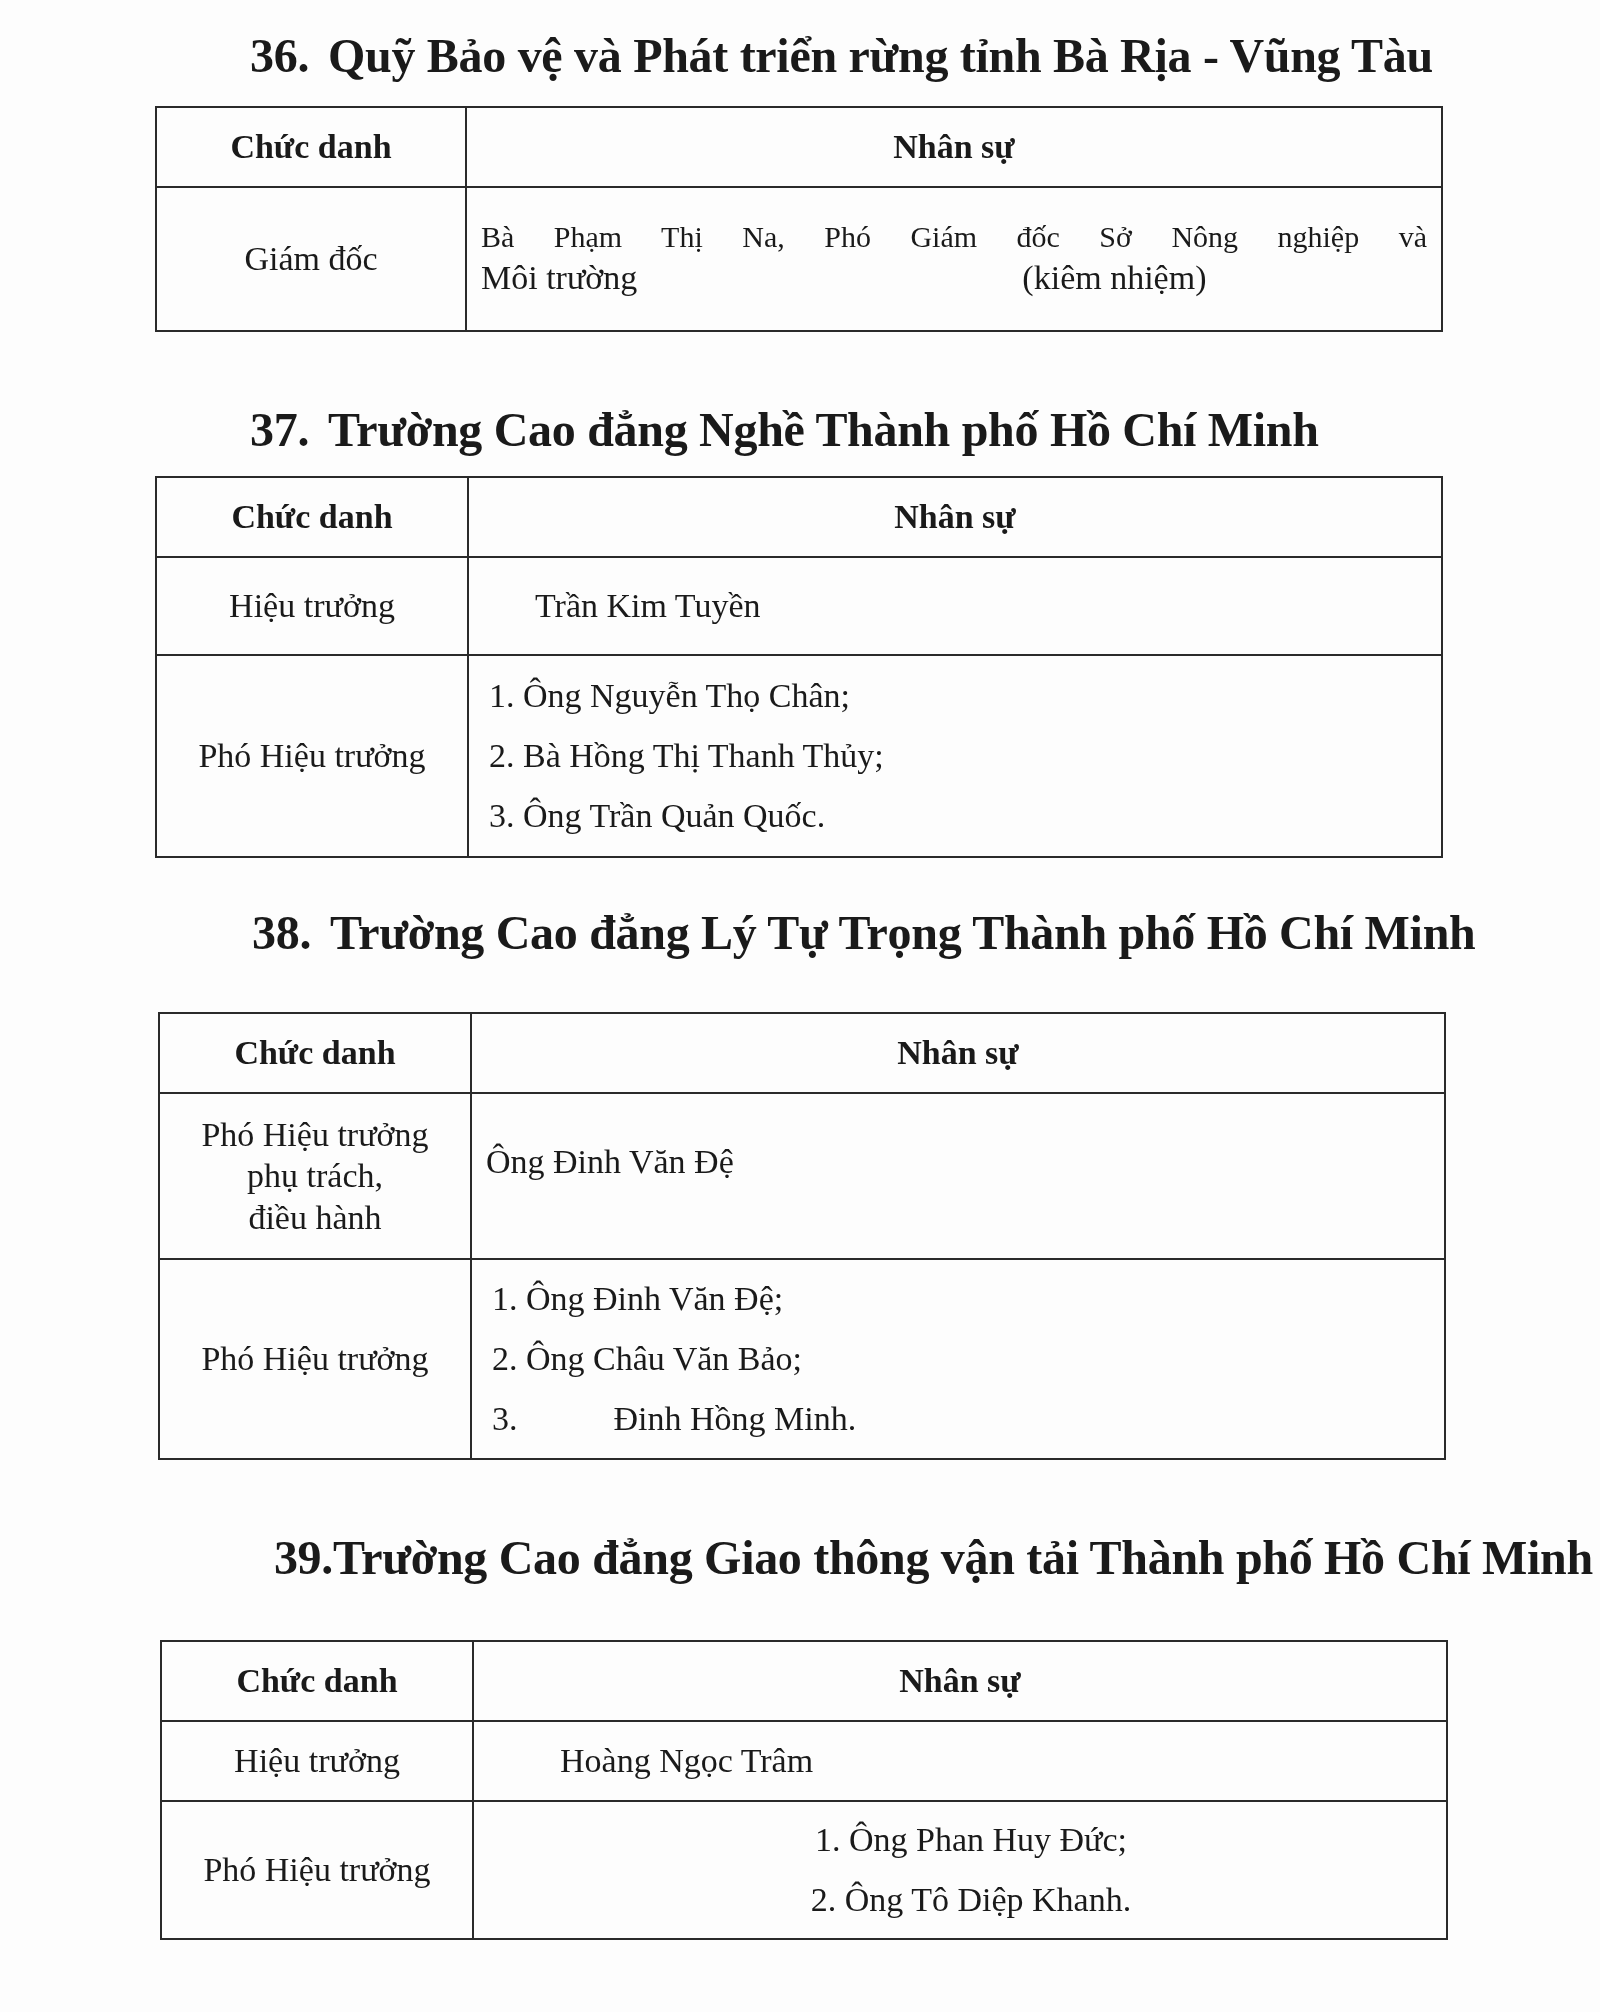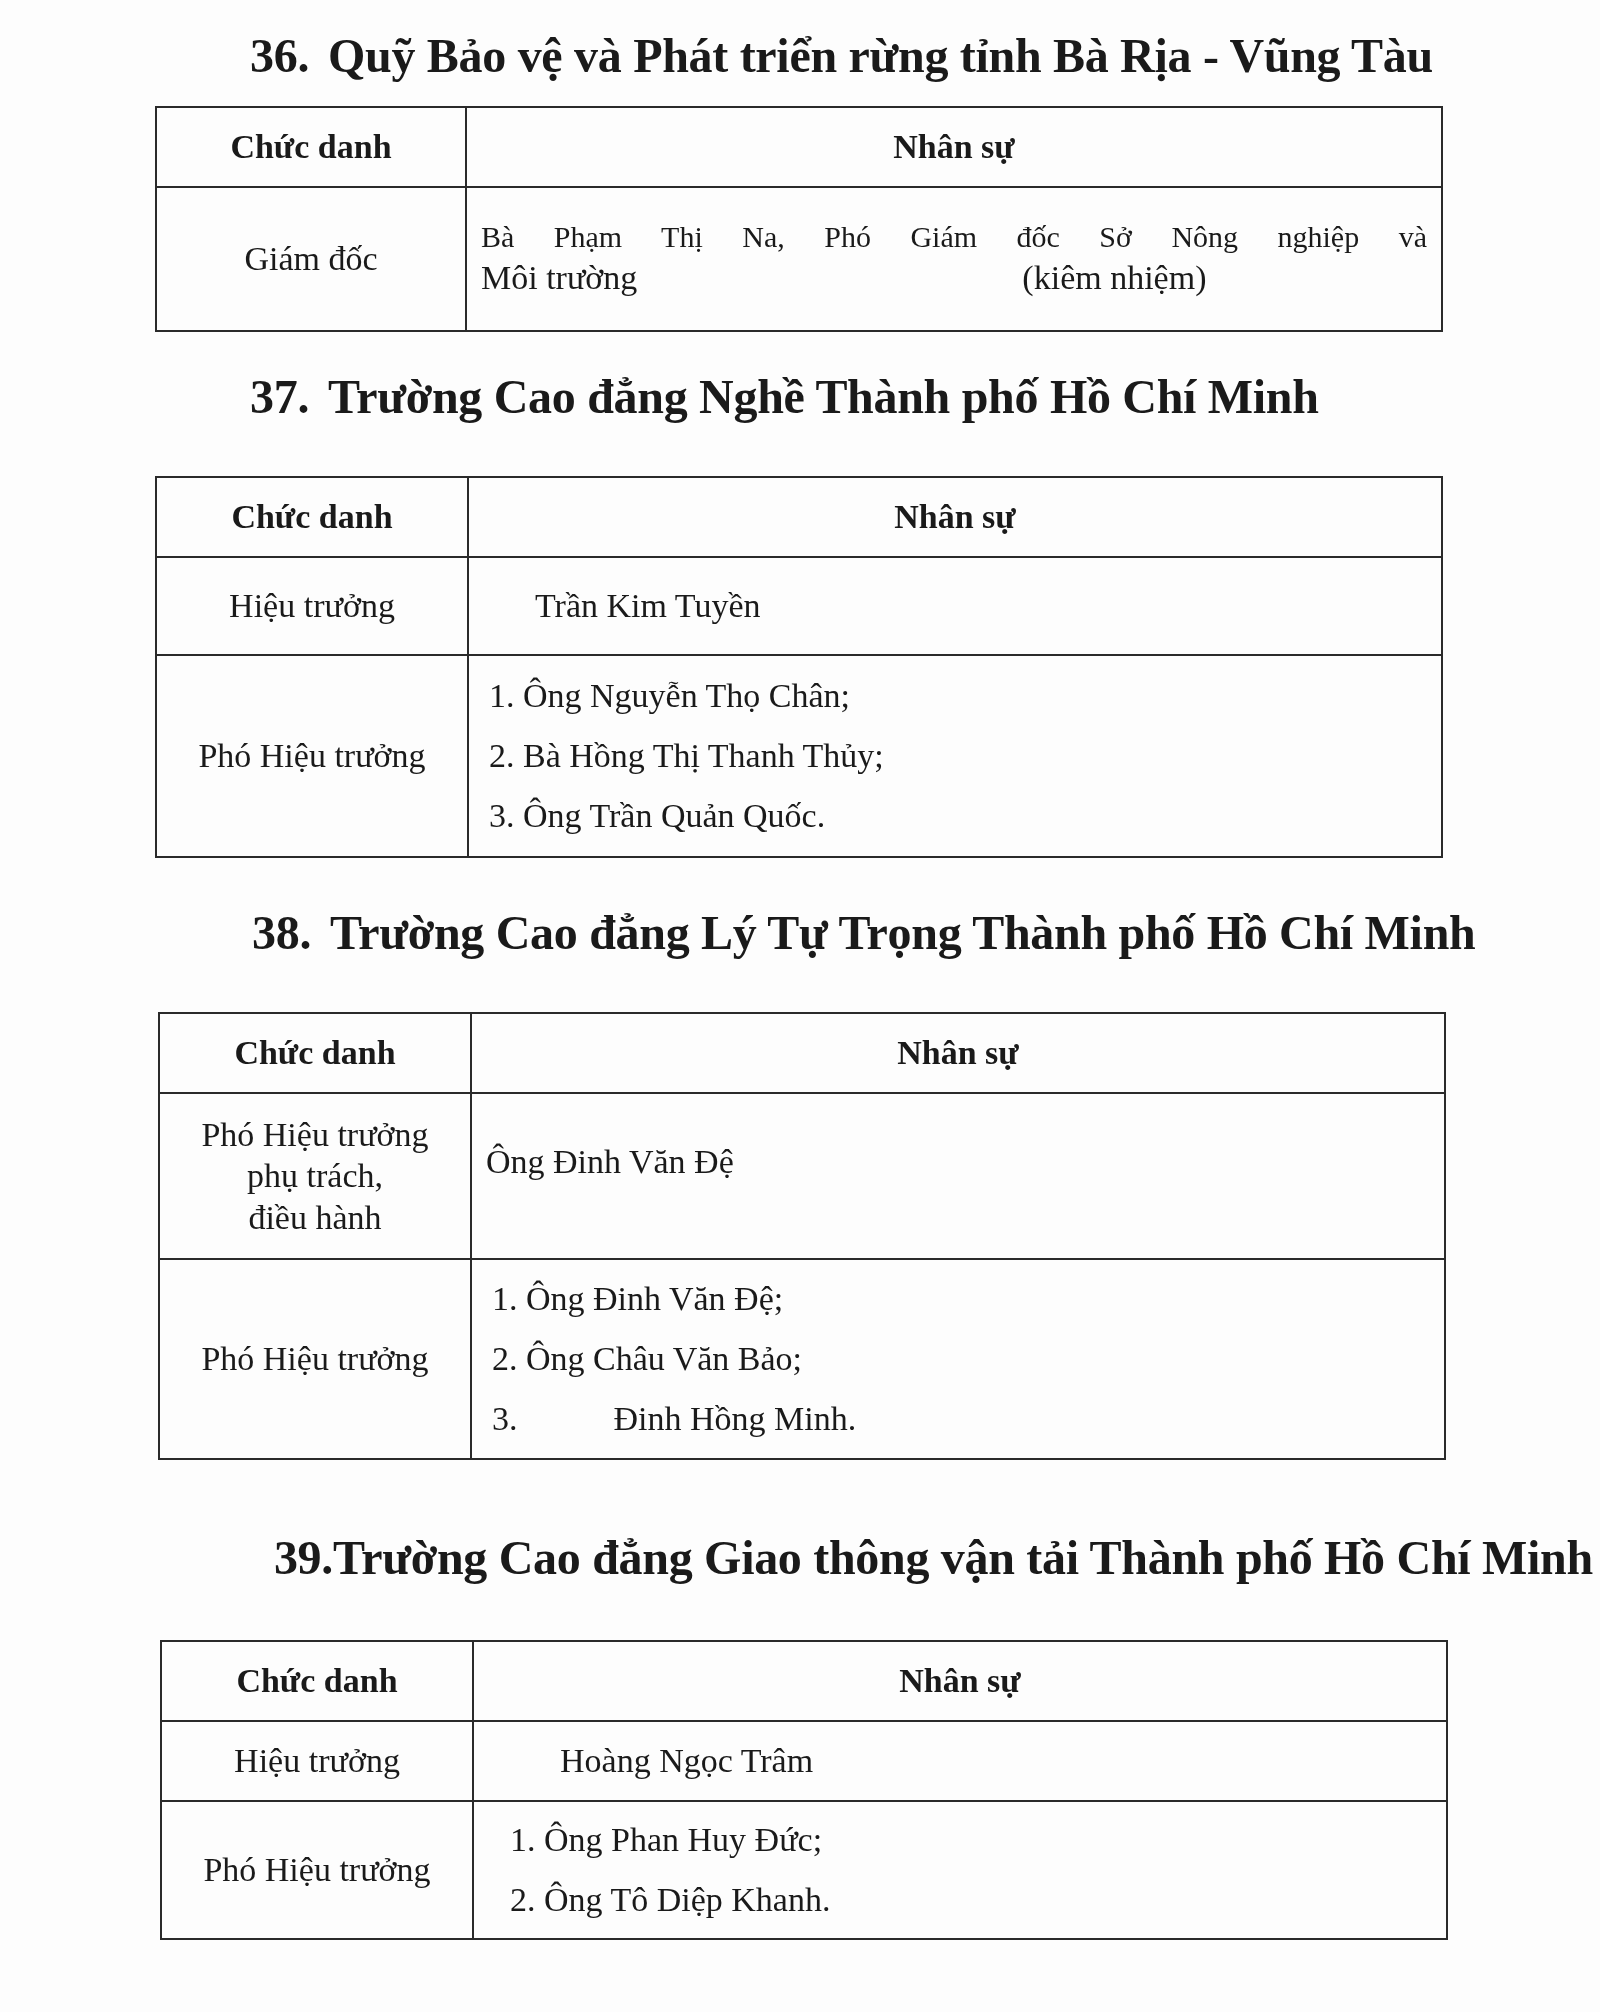--- a/index.html
+++ b/index.html
@@ -54,7 +54,7 @@
 </tbody>
   </table>
 
-<div class="section-title" style="left:250px; top:369px;">
+<div class="section-title" style="left:250px; top:402px;">
   <span class="num">37.</span><span>Trường Cao đẳng Nghề Thành phố Hồ Chí Minh</span>
 </div>
 <table class="doc" style="left:155px; top:476px; width:1288px;">

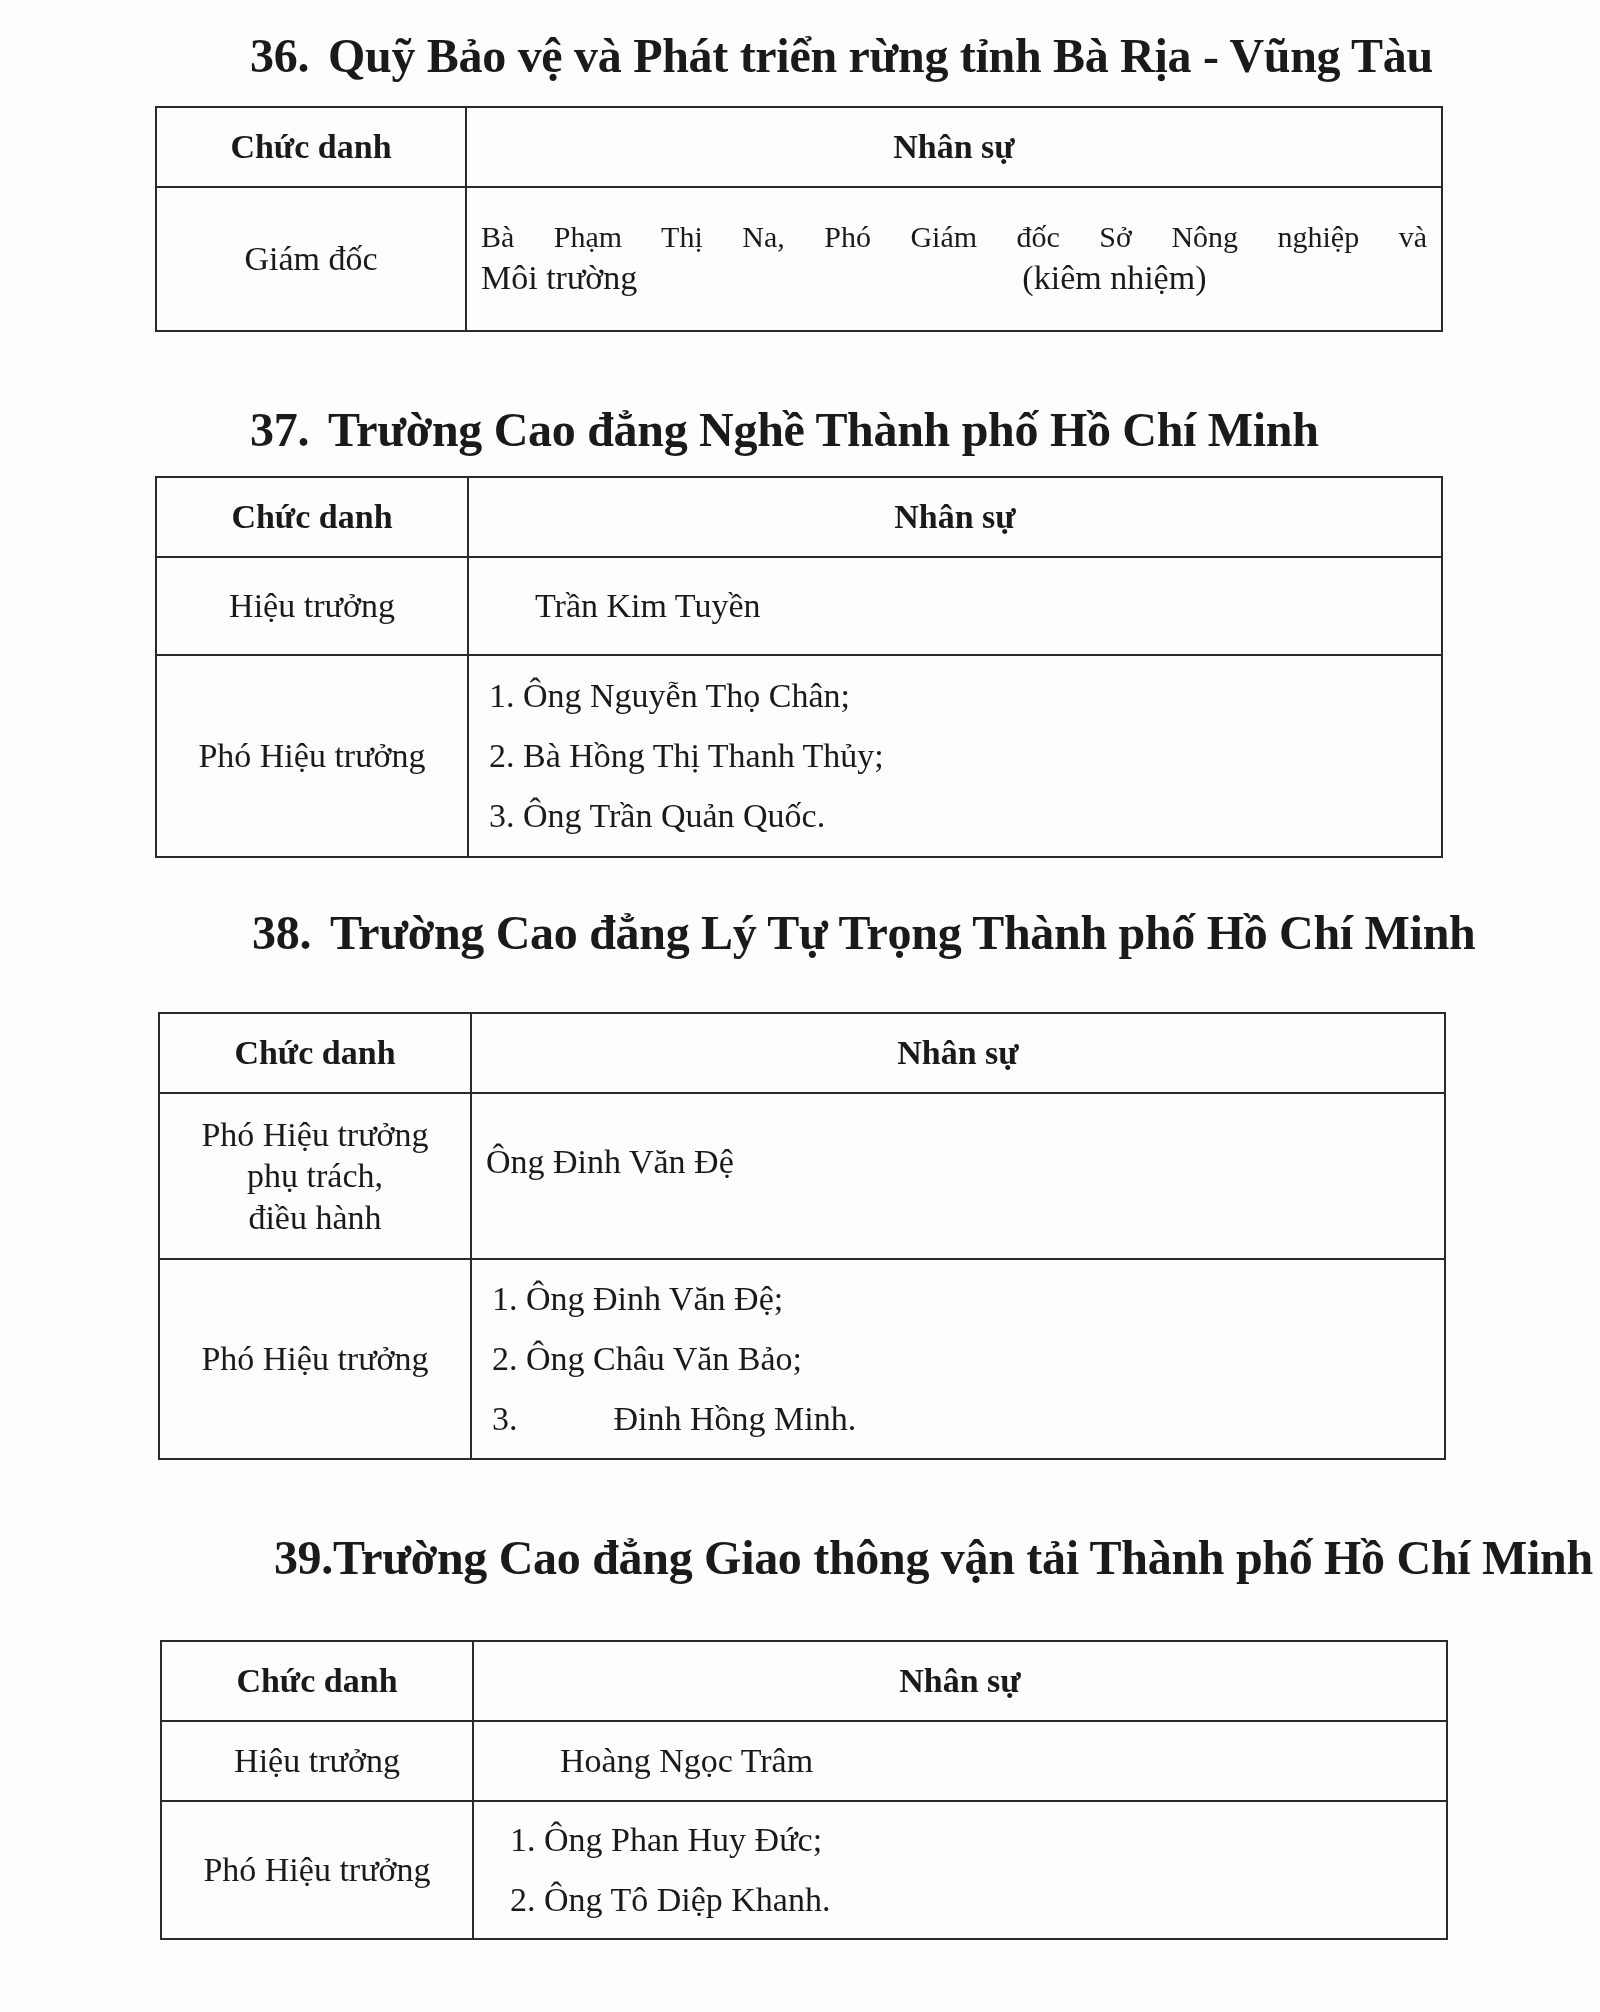--- a/index.html
+++ b/index.html
@@ -135,7 +135,7 @@
   </tr>
   <tr style="height:138px">
     <td class="role">Phó Hiệu trưởng</td>
-    <td class="people" style="padding-left:36px;">
+    <td class="people" style="padding-left:36px;text-align:center;">
       <span class="list-line">1. Ông Phan Huy Đức;</span>
       <span class="list-line">2. Ông Tô Diệp Khanh.</span>
     </td>

